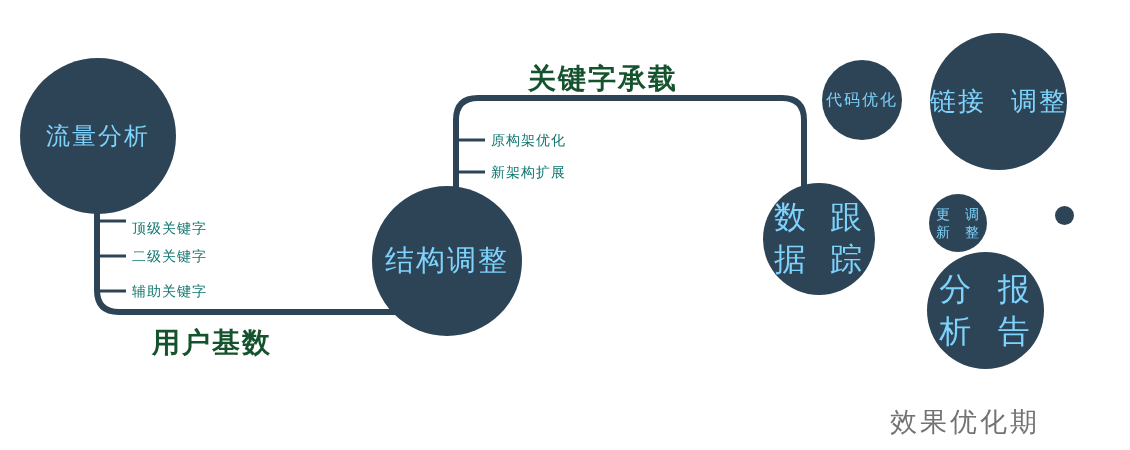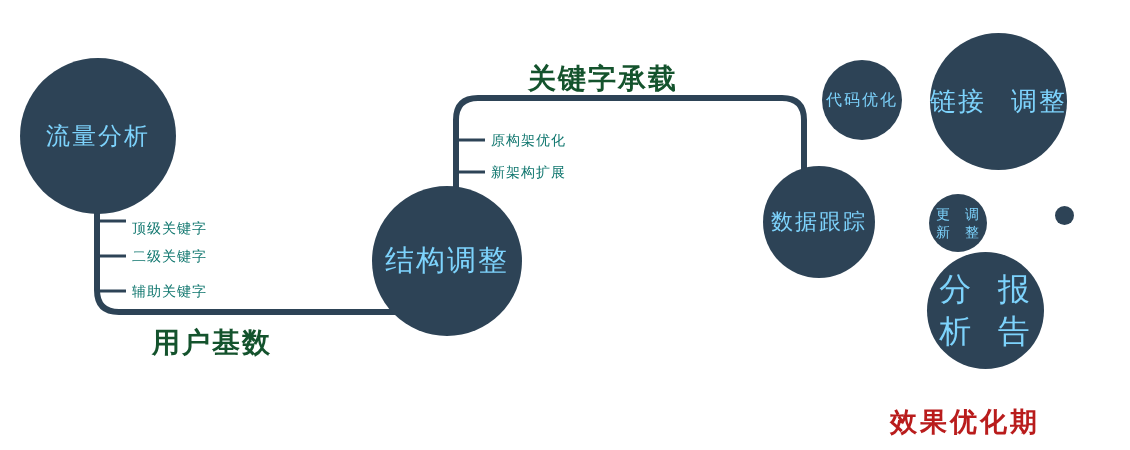--- a/index.html
+++ b/index.html
@@ -87,7 +87,7 @@
   <span>结构调整</span>
 </div>
 
-<div class="node" style="left:763px; top:166px; width:112px; height:112px; font-size:22px;">
+<div class="node" style="left:763px; top:183px; width:112px; height:112px; font-size:32px;">
   <span>数据</span>
   <span>跟踪</span>
 </div>

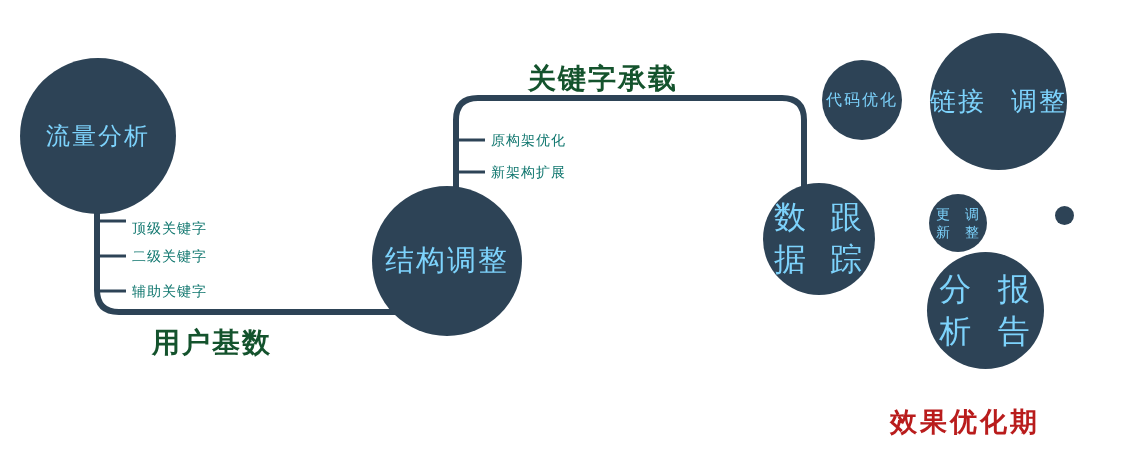--- a/index.html
+++ b/index.html
@@ -33,8 +33,8 @@
   }
   .phase-label {
     position: absolute;
-    color: #b91c1c;
-    font-weight: bold;
+    color: #737373;
+    font-weight: normal;
     letter-spacing: 3px;
     white-space: nowrap;
   }

